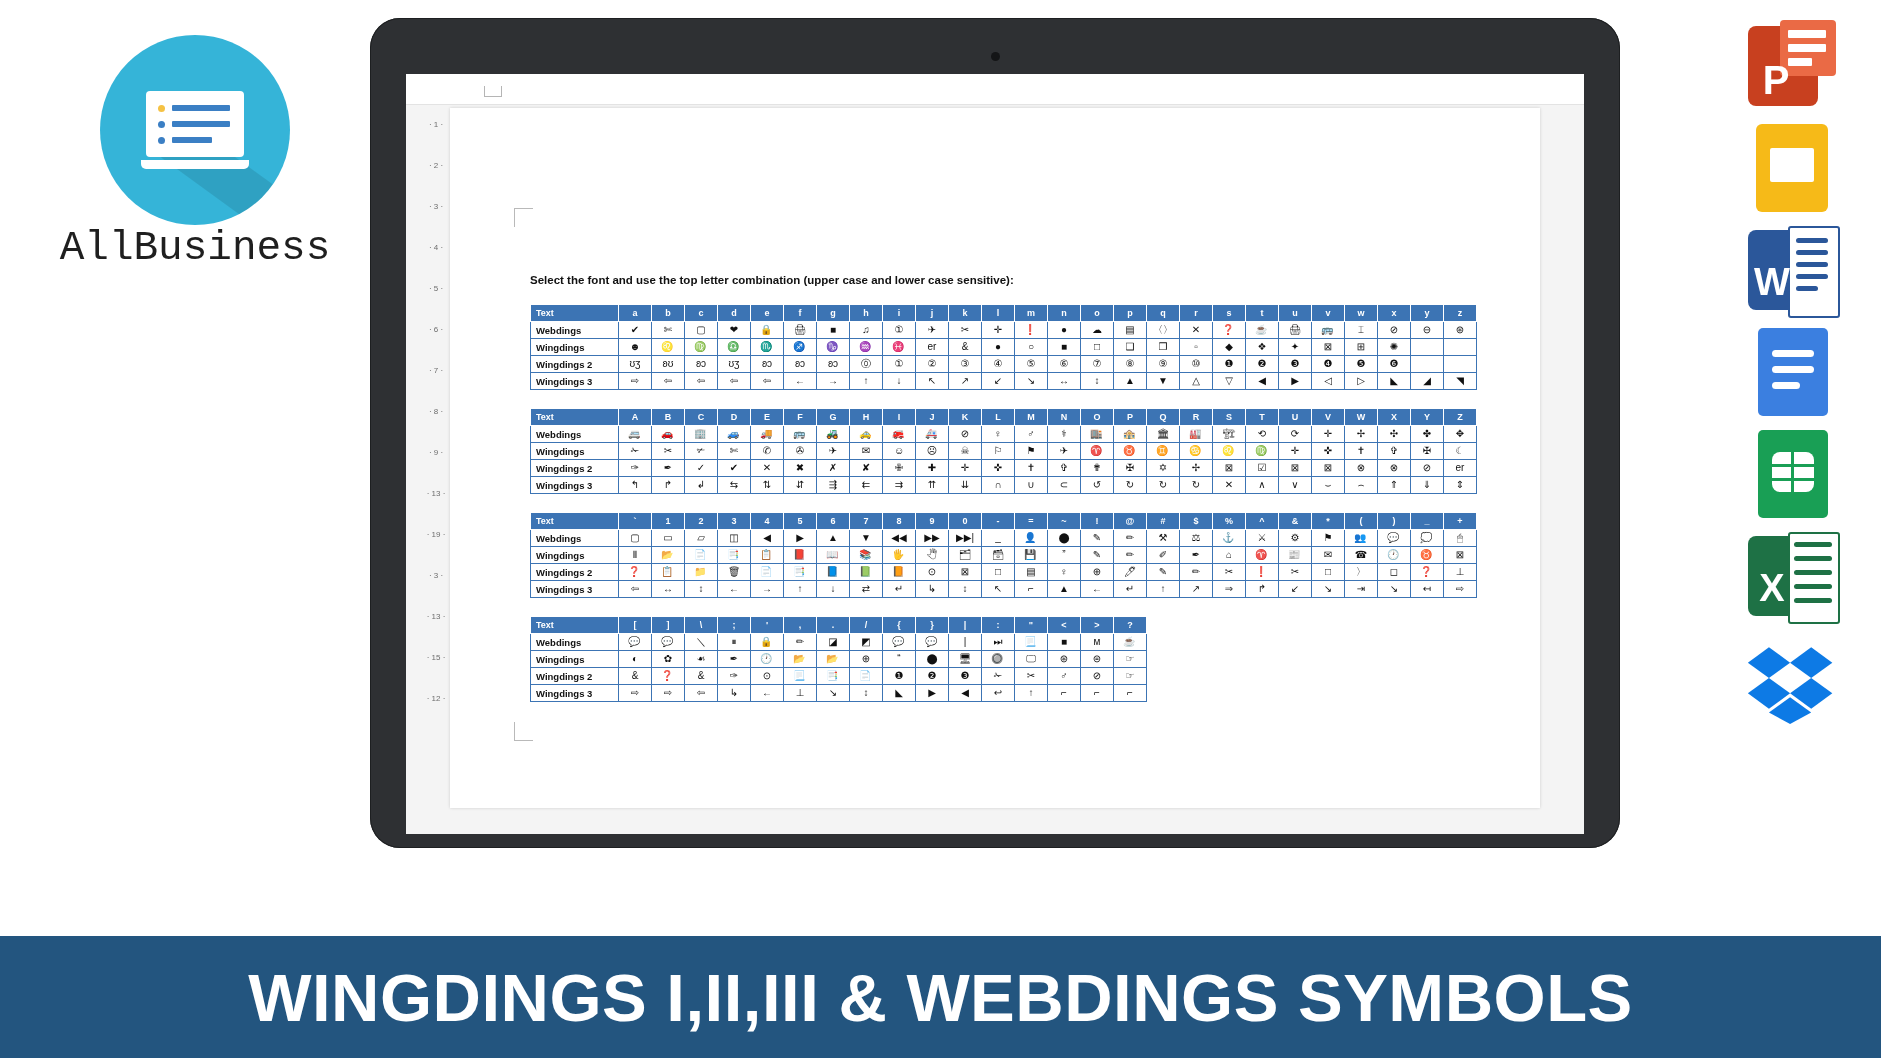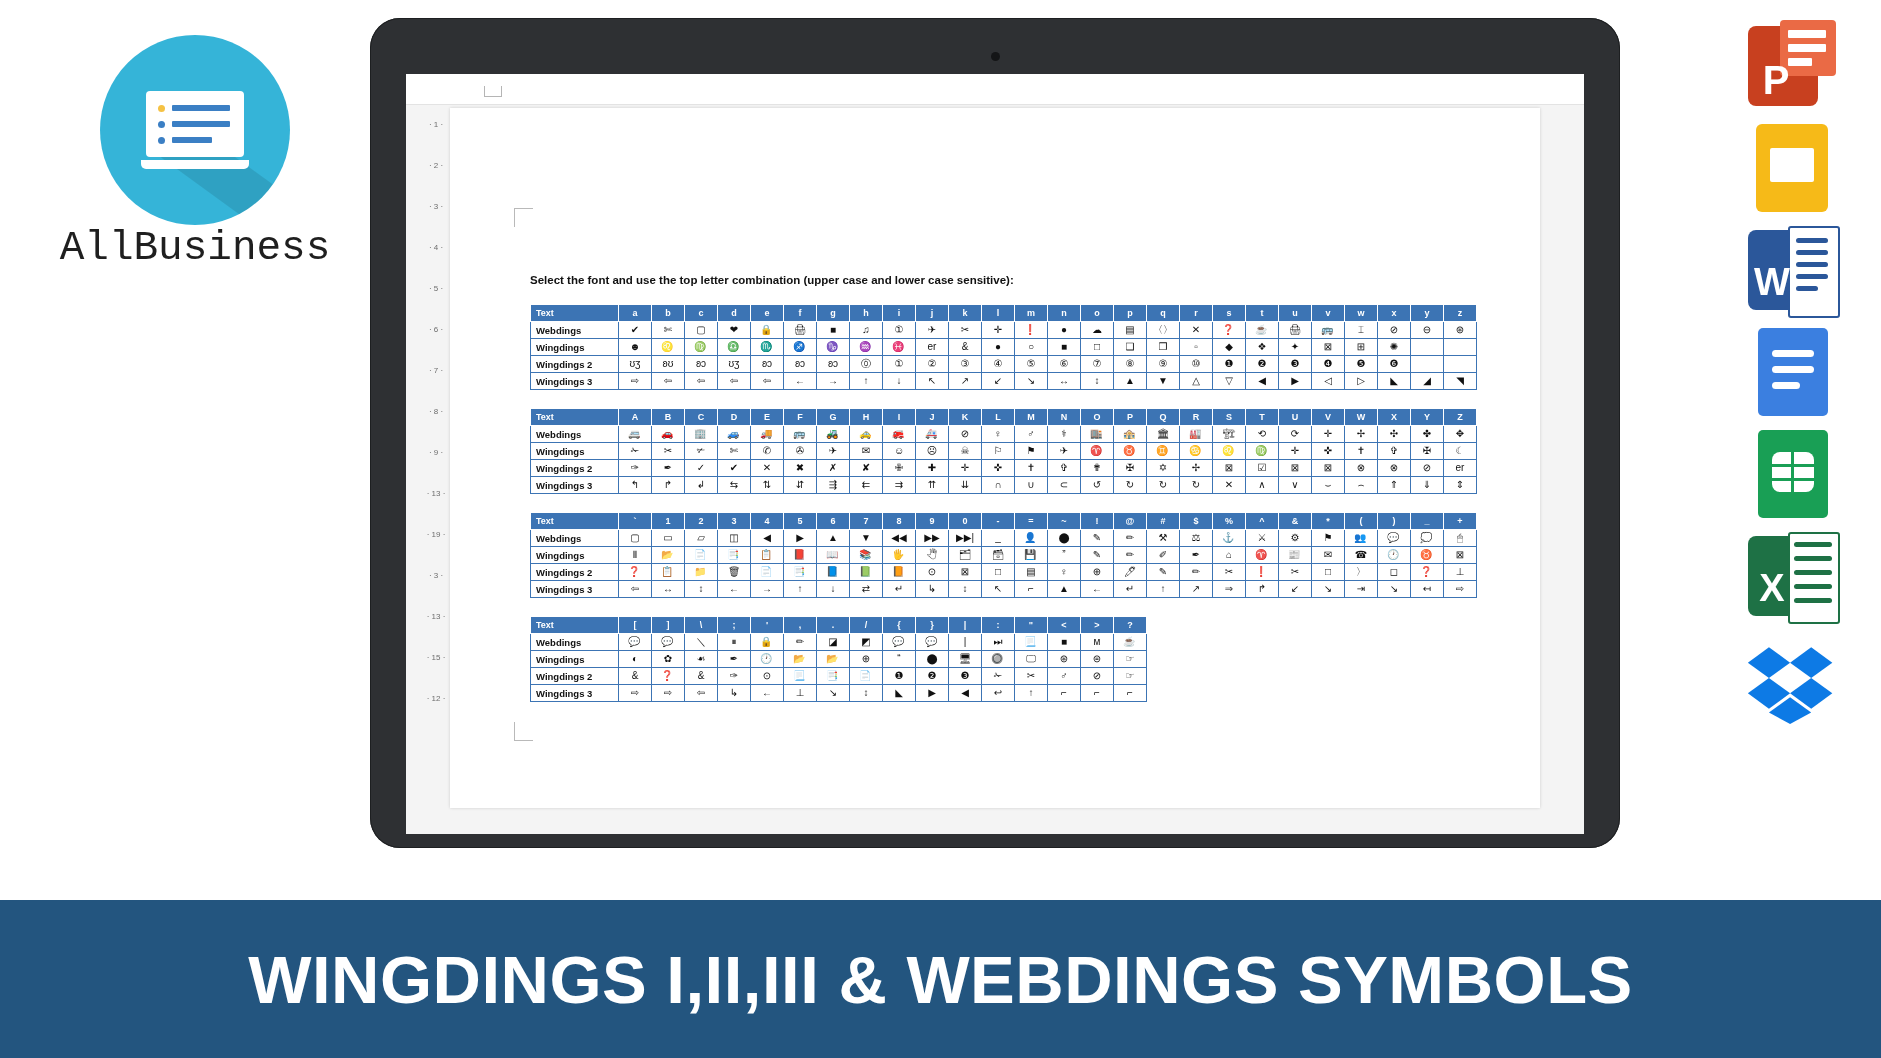--- a/index.html
+++ b/index.html
@@ -295,7 +295,7 @@
     left: 0;
     bottom: 0;
     width: 100%;
-    height: 158px;
+    height: 122px;
     background: #23557f;
     display: flex;
     align-items: center;

